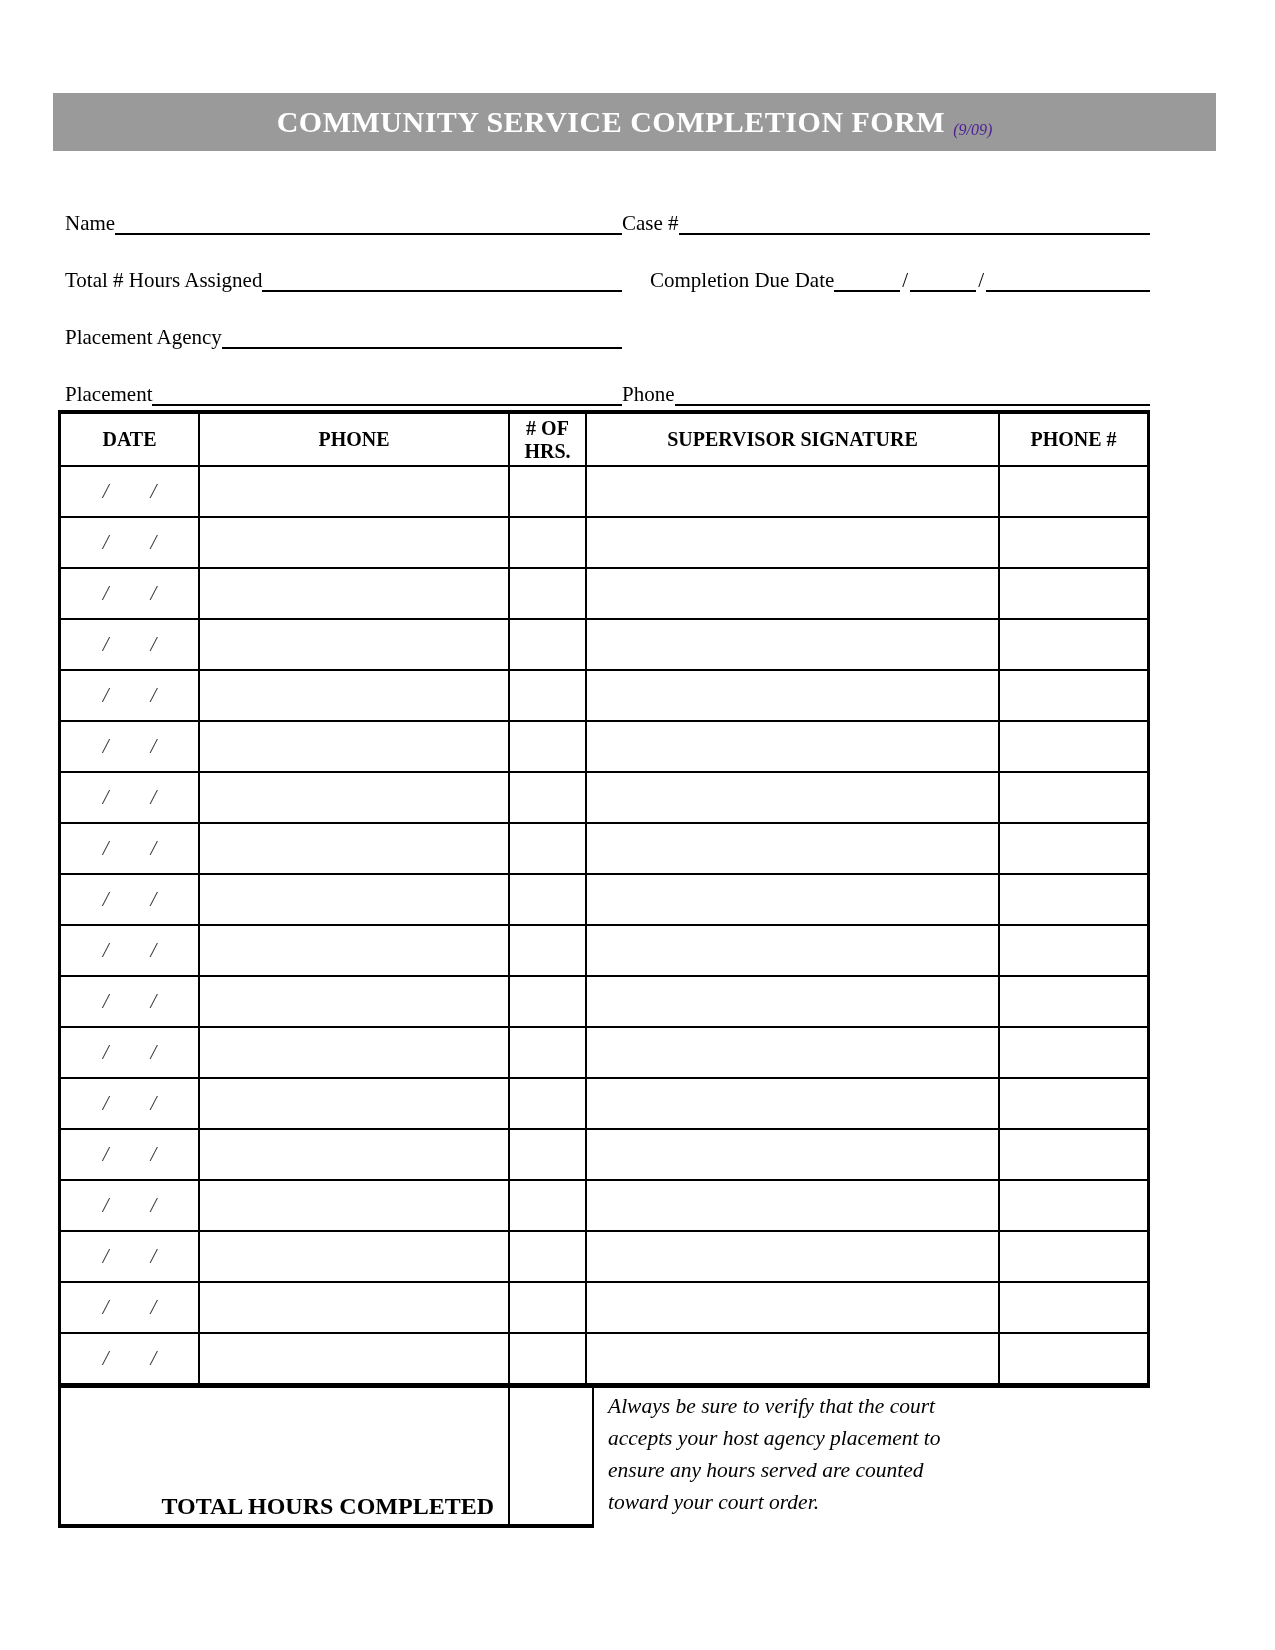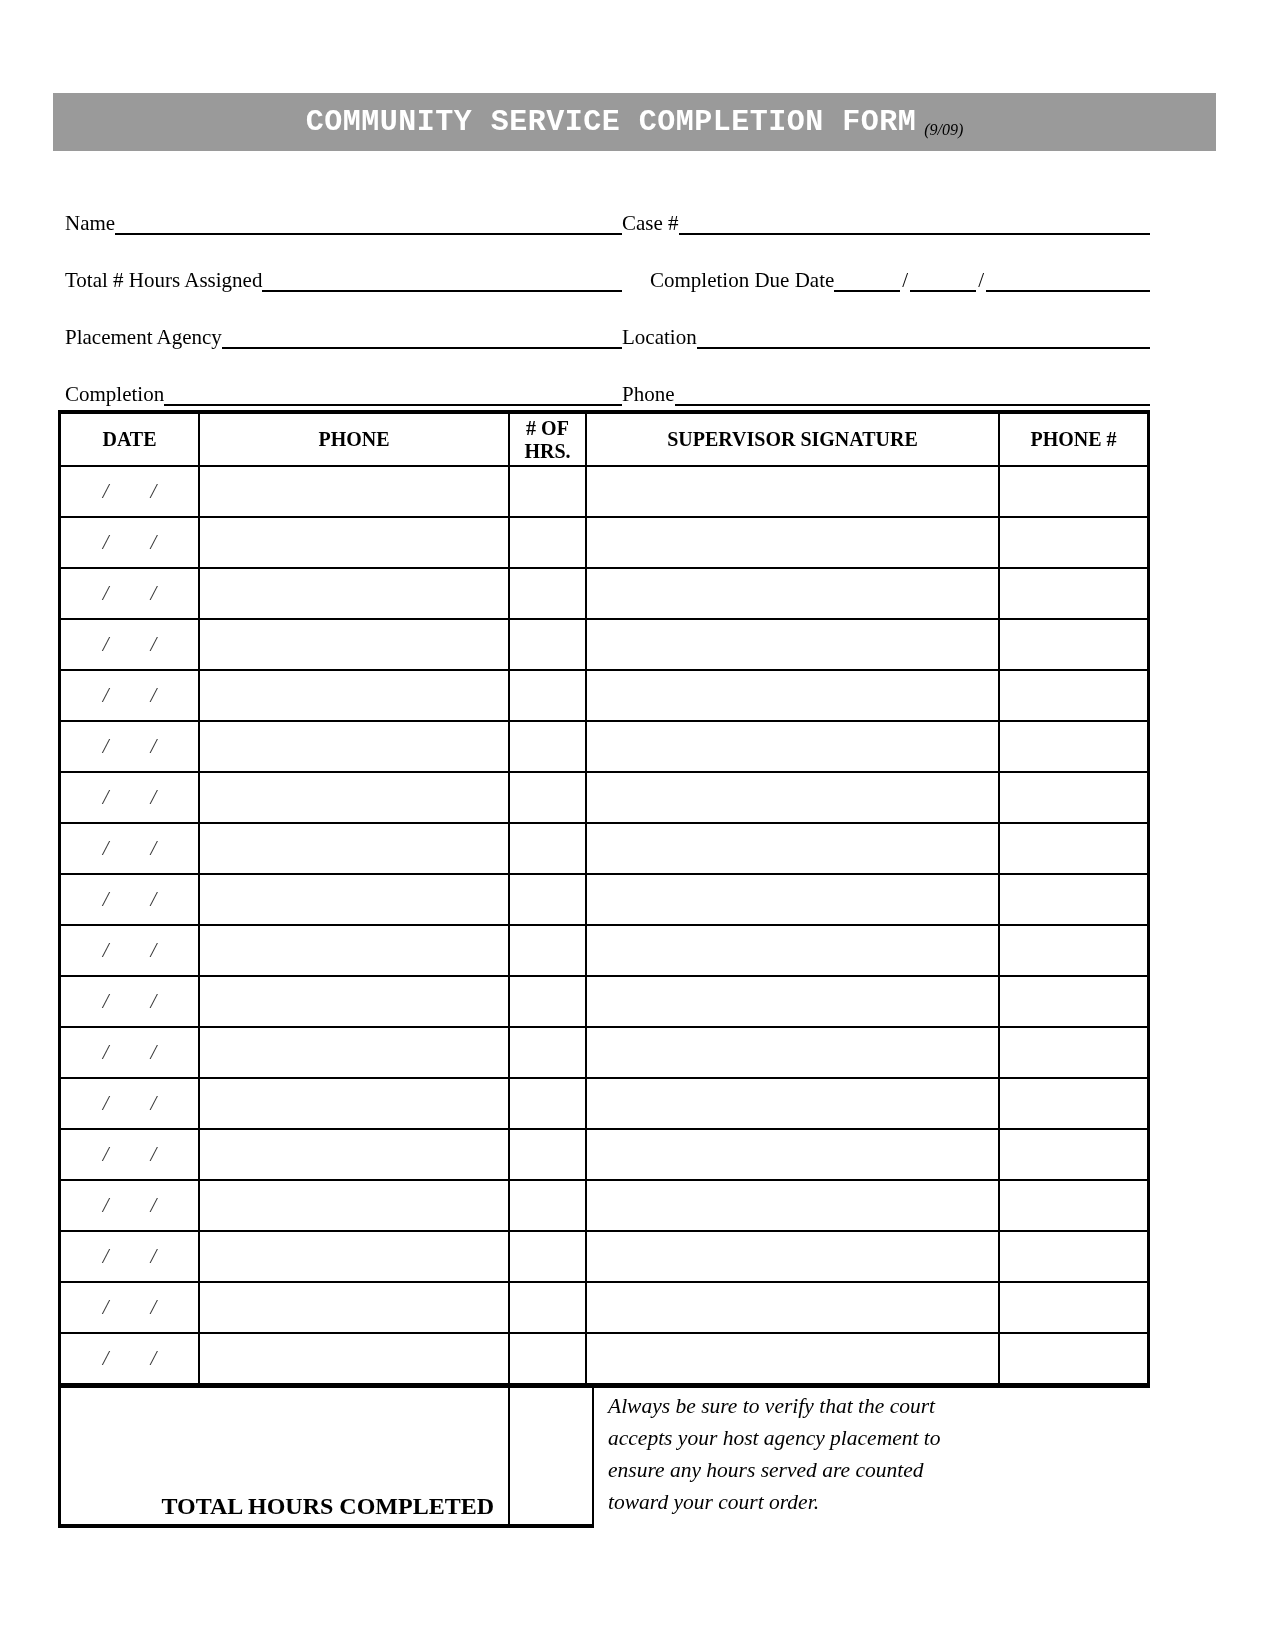--- a/index.html
+++ b/index.html
@@ -29,7 +29,6 @@
     font-size: 30px;
     letter-spacing: 0.5px;
     white-space: nowrap;
-    font-family: Liberation Mono, monospace;
   }
   .title-bar .revision {
     color: #000000;

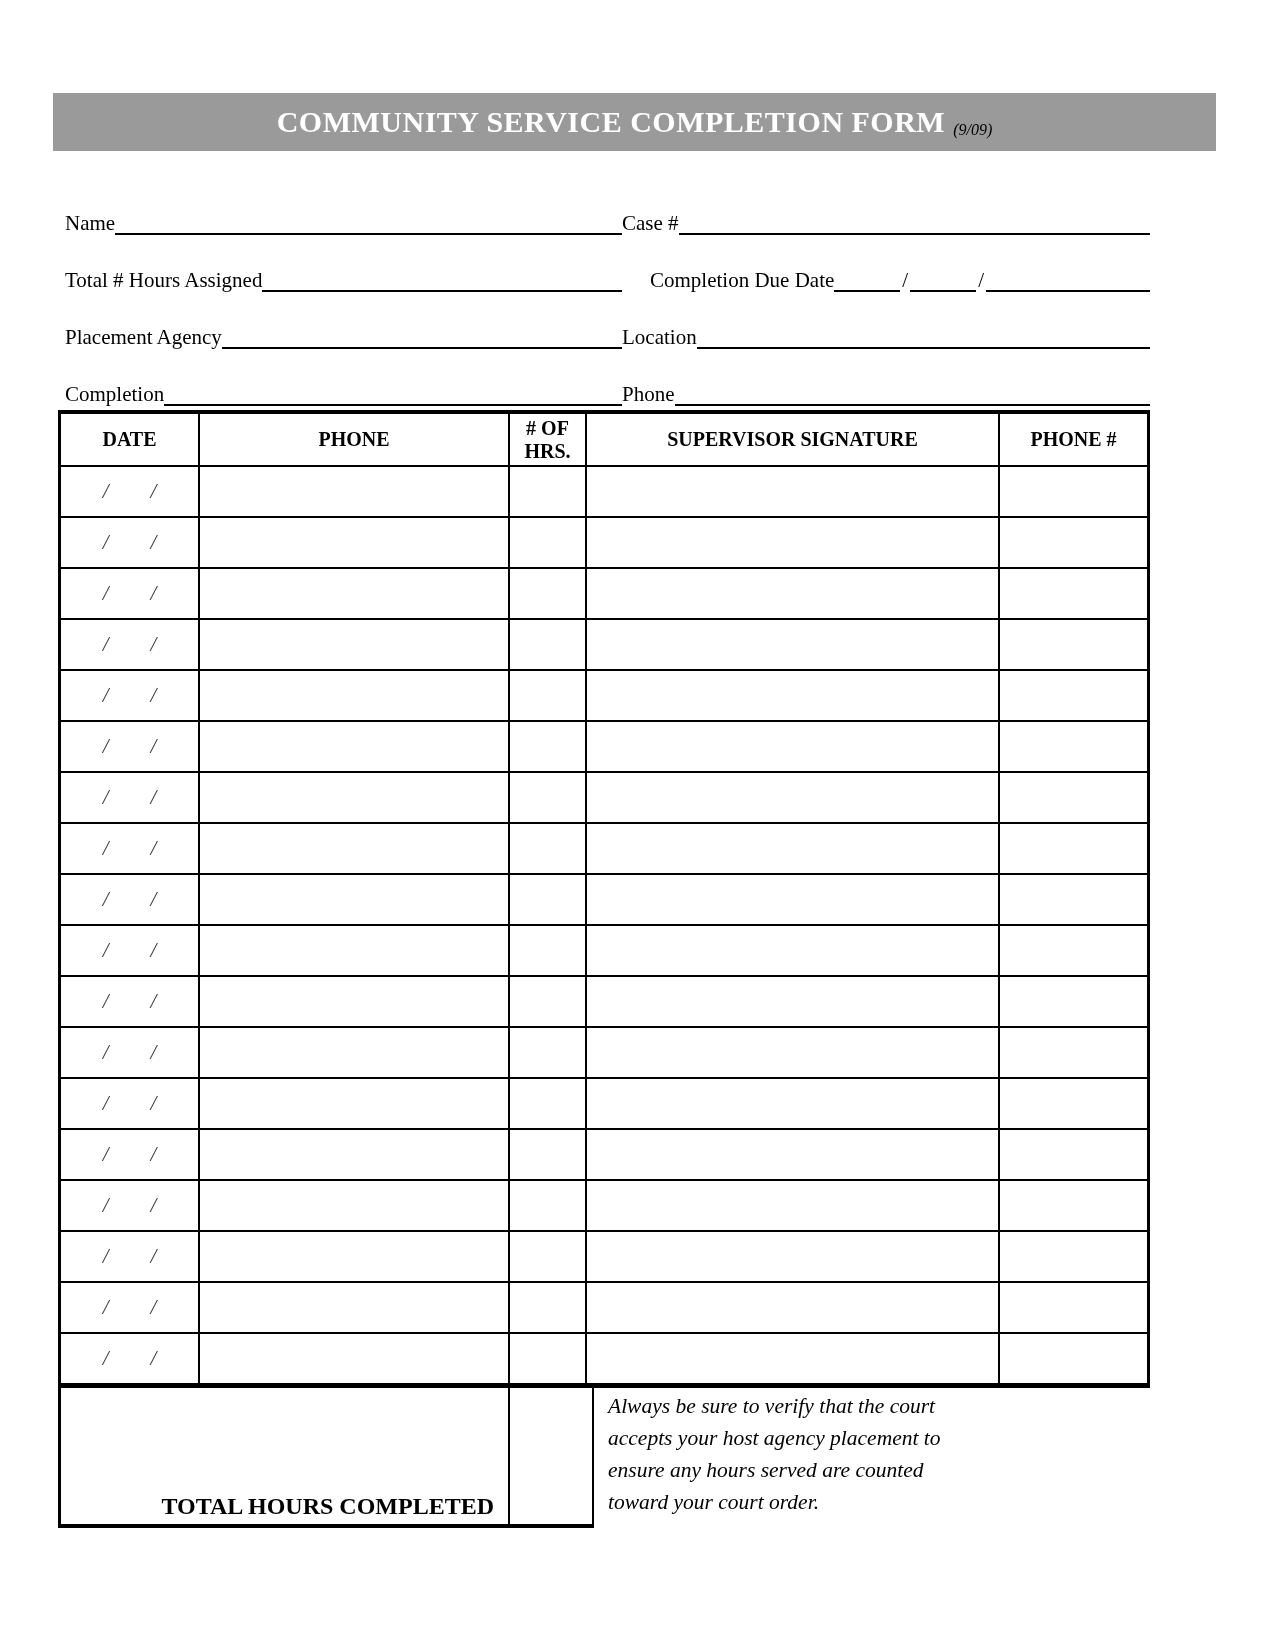--- a/index.html
+++ b/index.html
@@ -31,7 +31,7 @@
     white-space: nowrap;
   }
   .title-bar .revision {
-    color: #000000;
+    color: #4c1d95;
     font-style: italic;
     font-size: 16px;
     margin-left: 8px;

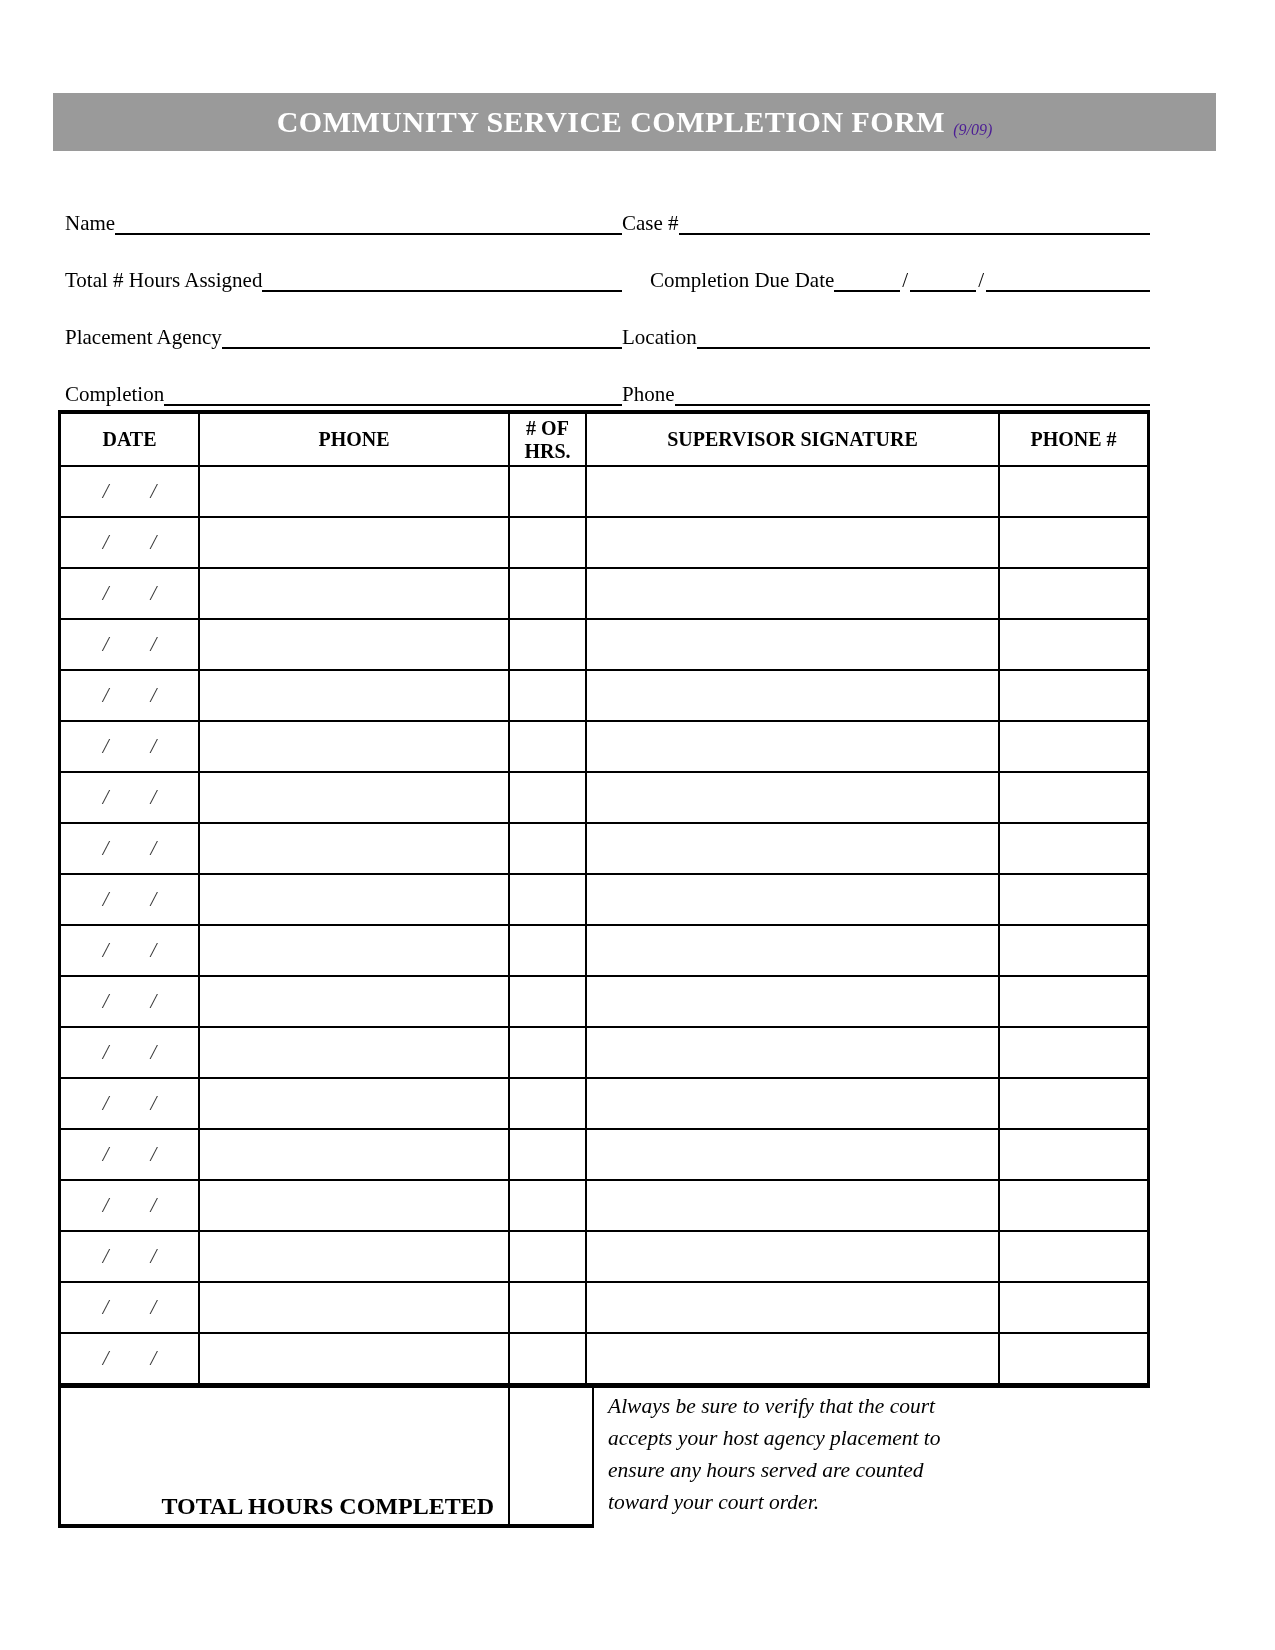--- a/index.html
+++ b/index.html
@@ -186,10 +186,6 @@
       <span class="f-label">Placement Agency</span>
       <span class="line grow"></span>
     </div>
-    <div class="half-right">
-      <span class="f-label">Location</span>
-      <span class="line grow"></span>
-    </div>
   </div>
 
   <div class="field-row">

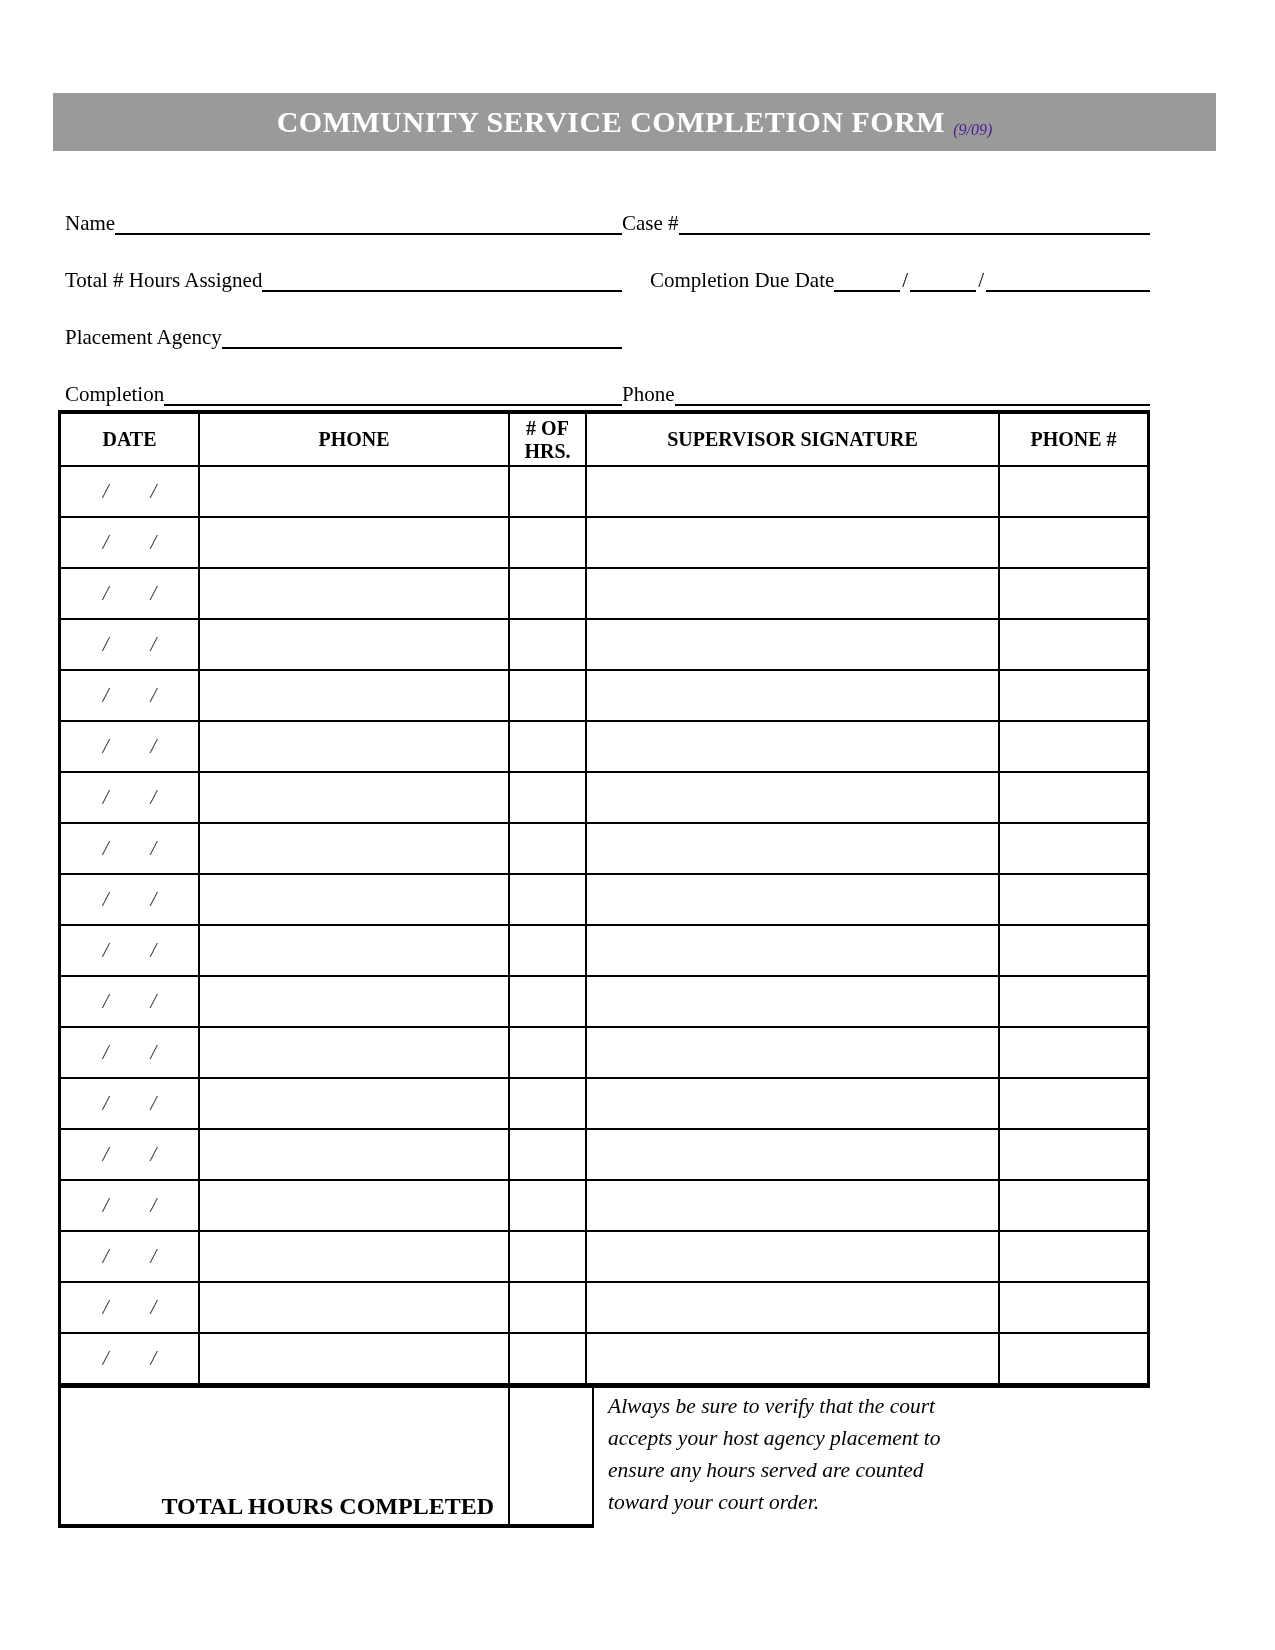--- a/index.html
+++ b/index.html
@@ -190,7 +190,7 @@
 
   <div class="field-row">
     <div class="half-left">
-      <span class="f-label">Completion</span>
+      <span class="f-label">Placement</span>
       <span class="line grow"></span>
     </div>
     <div class="half-right">

